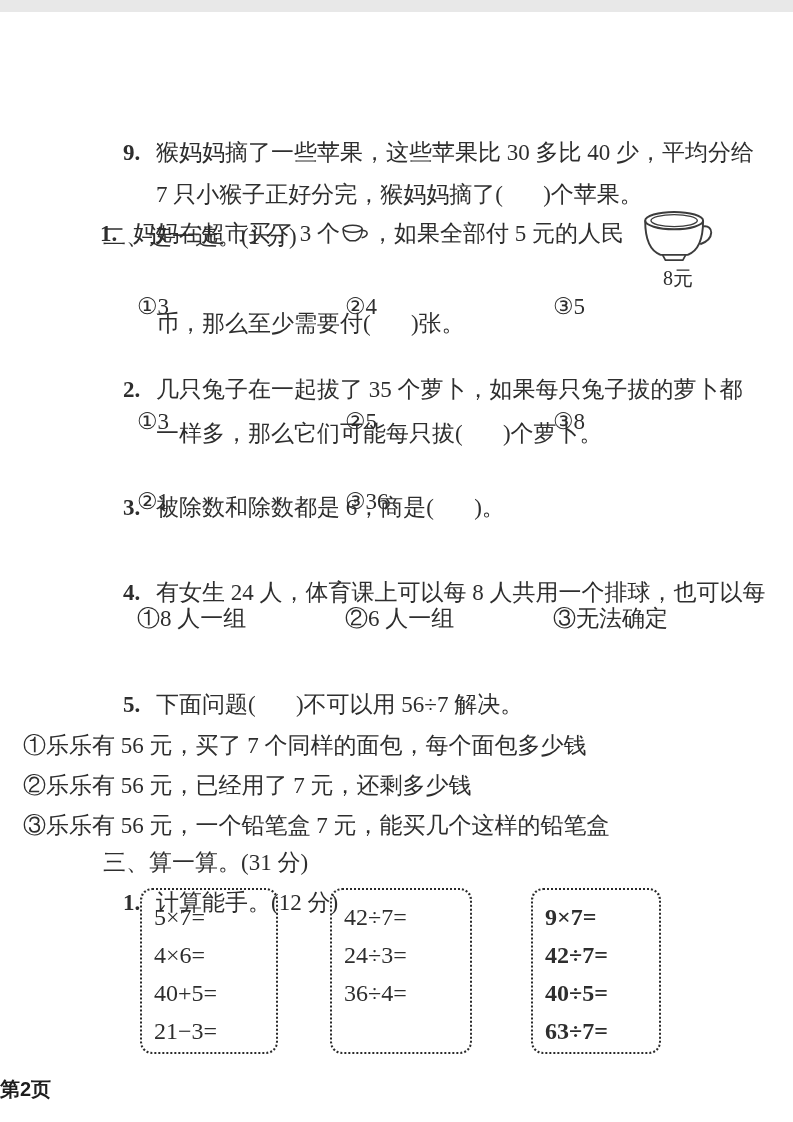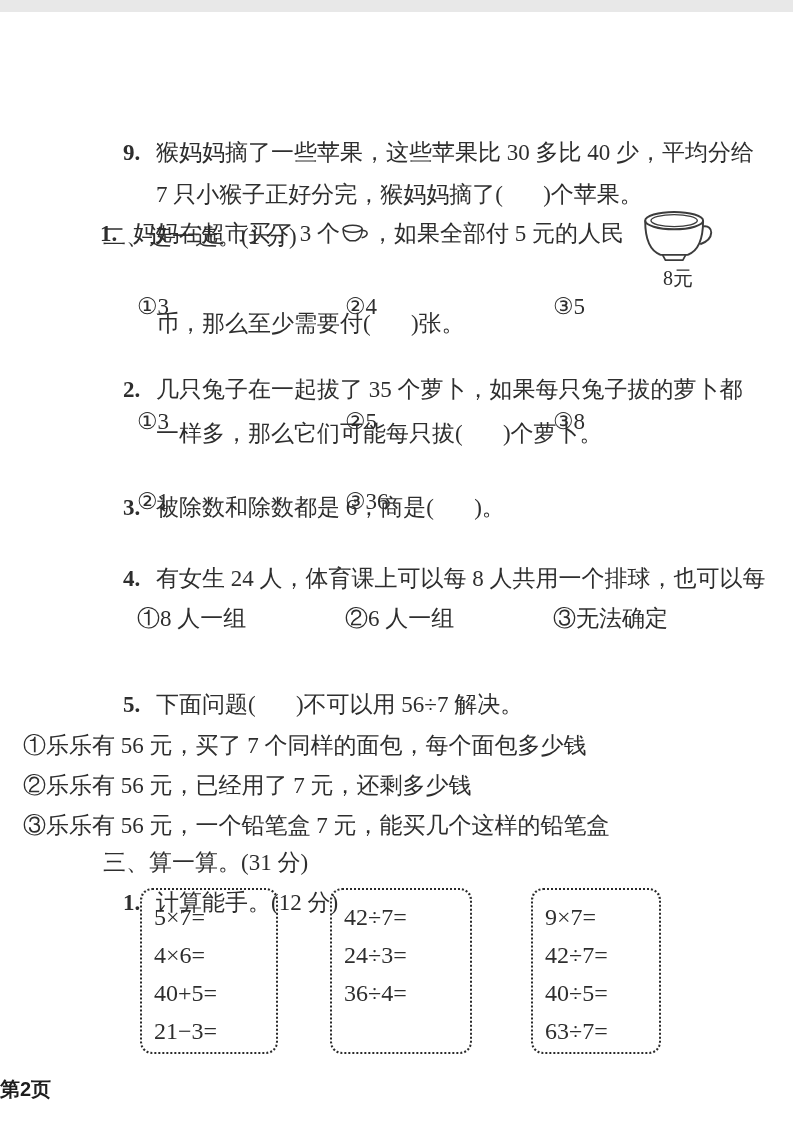--- a/index.html
+++ b/index.html
@@ -123,7 +123,7 @@
     <span>③36</span>
   </div>
 
-  <div class="row num-row" style="top:498px">
+  <div class="row num-row" style="top:512px">
     <span class="qnum">4.</span><span>有女生 24 人，体育课上可以每 8 人共用一个排球，也可以每</span>
   </div>
   <div class="row opts" style="top:584px">

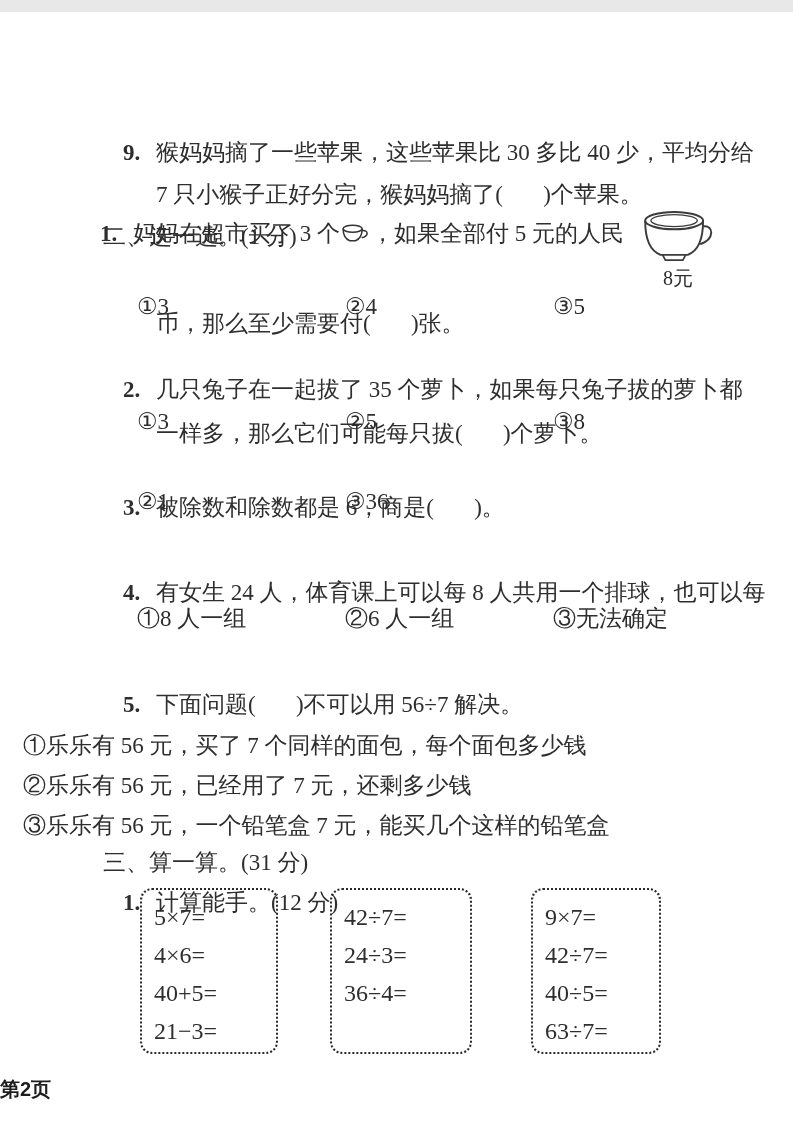--- a/index.html
+++ b/index.html
@@ -50,7 +50,7 @@
   }
   .box1{width:138px;margin-right:52px;}
   .box2{width:142px;margin-right:59px;}
-  .box3{width:130px;}
+  .box3{width:130px;font-weight:bold;}
   .footer{
     position:absolute;top:1062px;left:0;width:100%;
     text-align:left;

